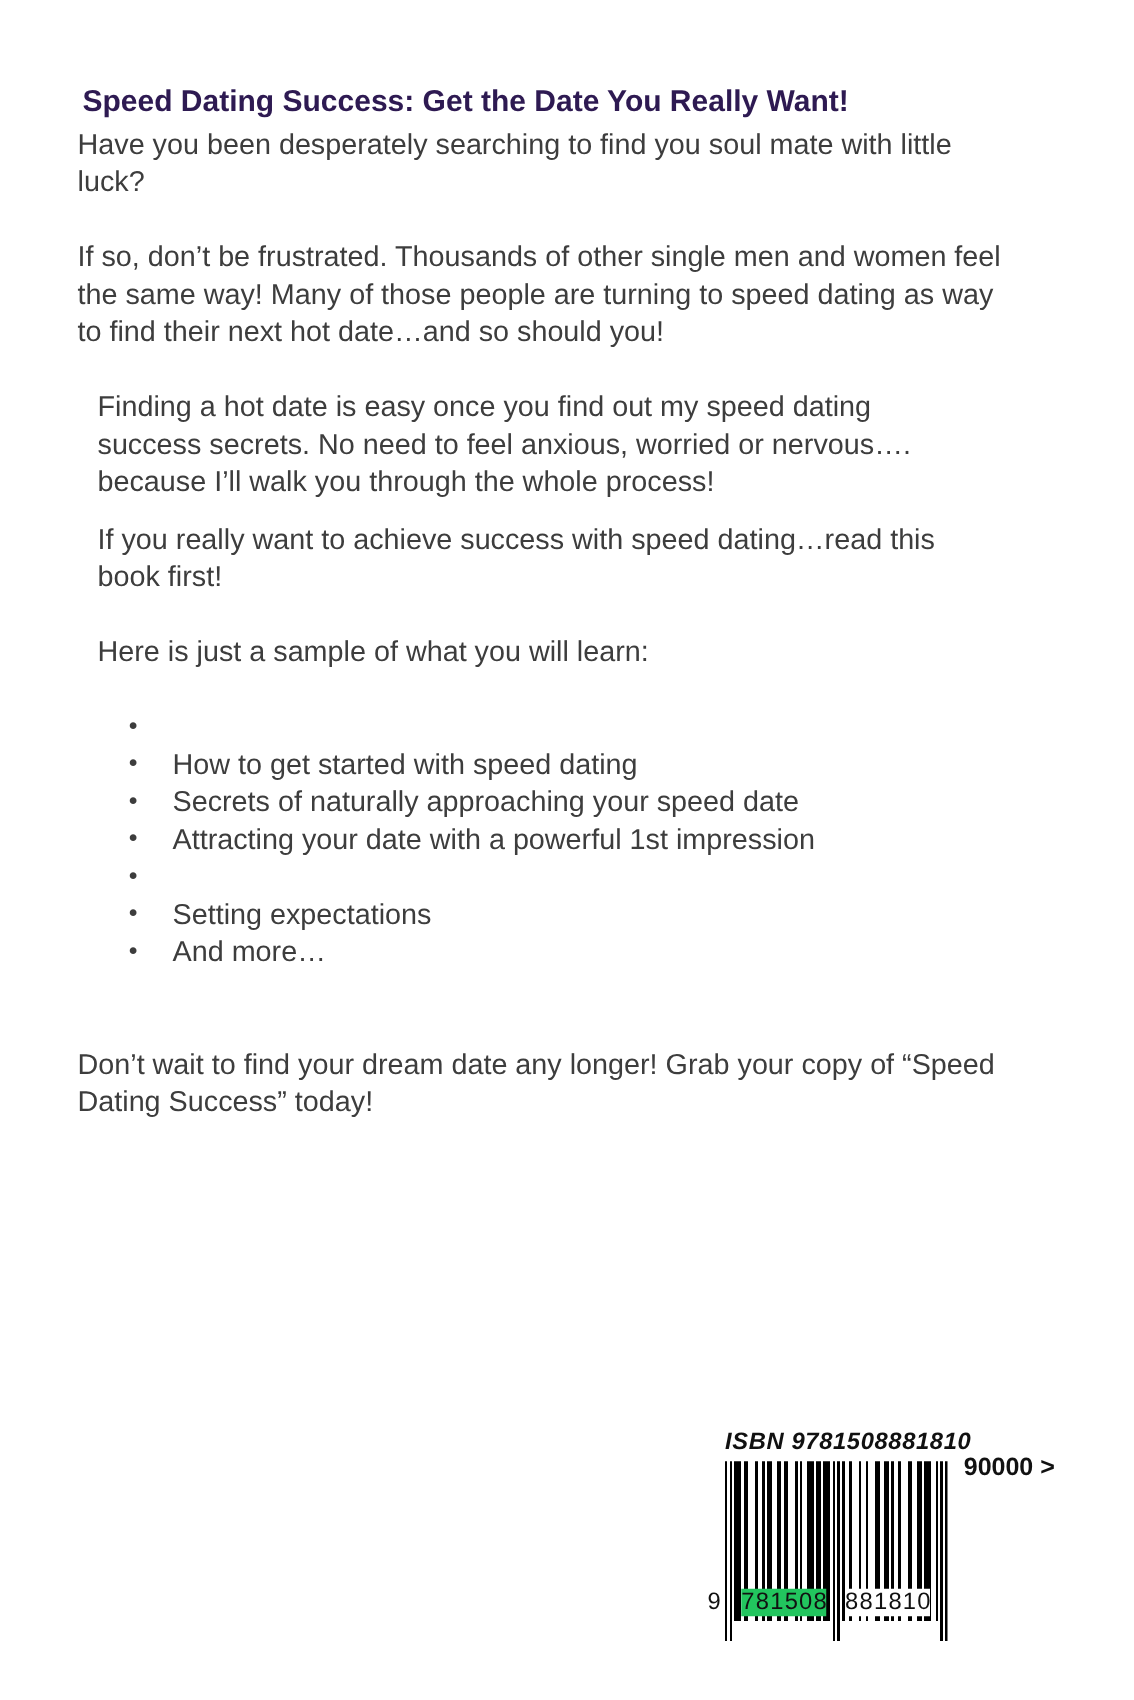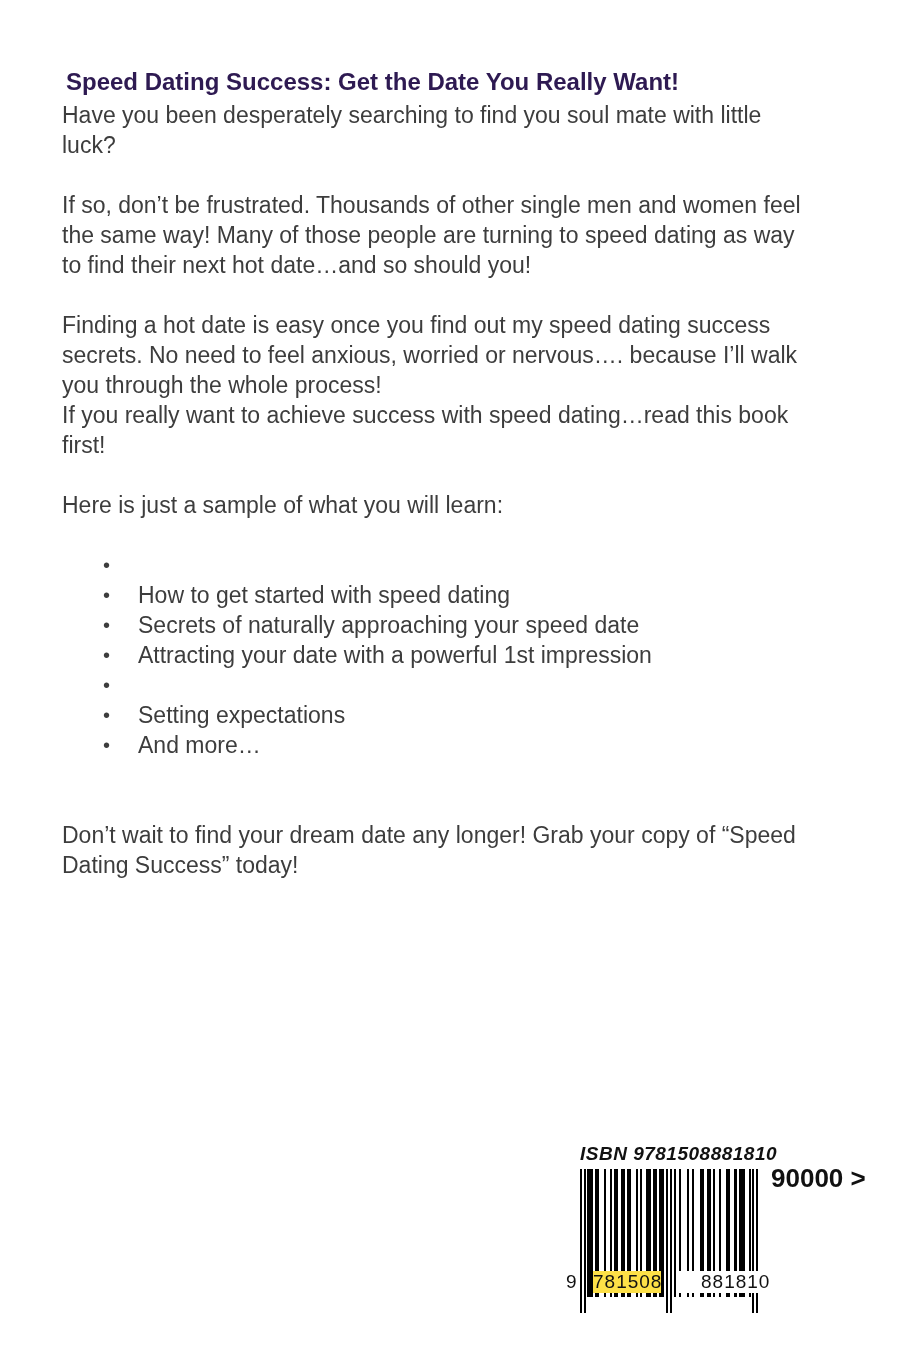--- a/index.html
+++ b/index.html
@@ -23,7 +23,7 @@
     color:#2e1a52;
   }
   .para{margin:0 0 30px 0;}
-  .para.tight{margin:0;}
+  .para.tight{margin:16px;}
   .block{margin:0 0 30px 0;}
   ul.learn-list{
     list-style:none;

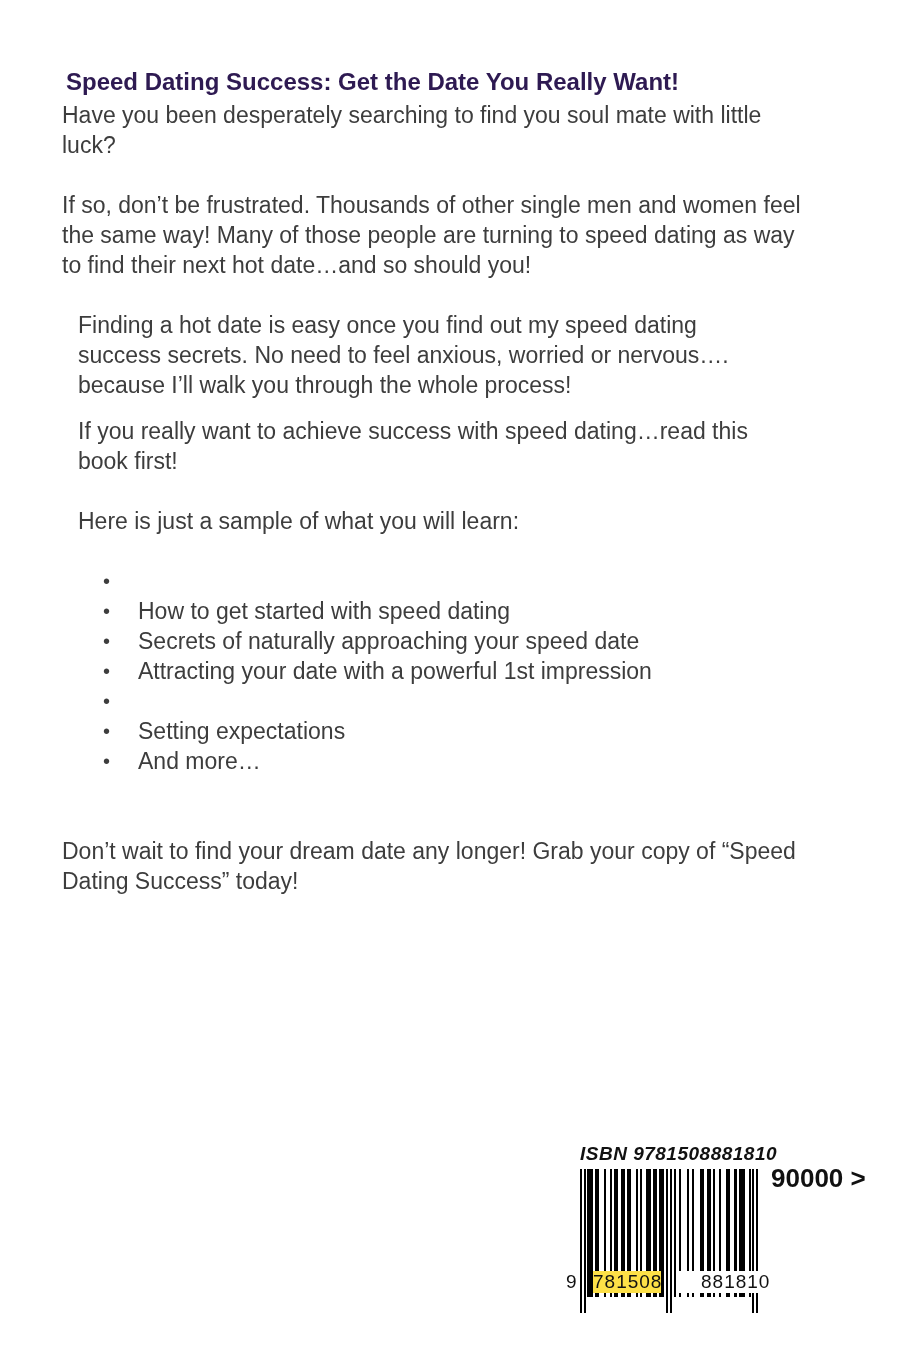--- a/index.html
+++ b/index.html
@@ -61,7 +61,7 @@
   .price-code{
     position:absolute;
     left:206px;top:20px;
-    font-size:26px;
+    font-size:20px;
     font-weight:bold;
     white-space:nowrap;
   }

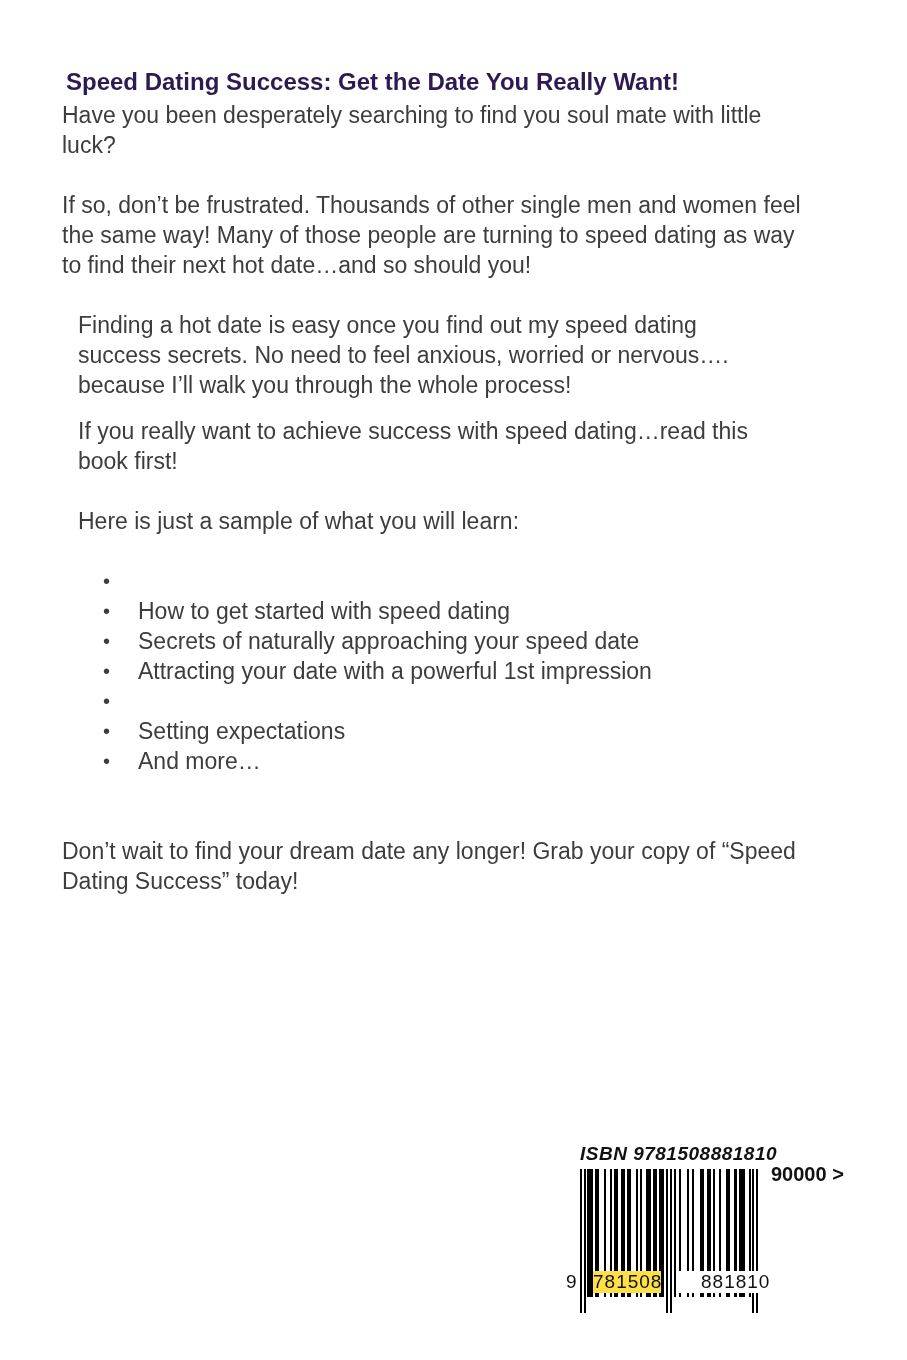--- a/index.html
+++ b/index.html
@@ -79,7 +79,7 @@
     white-space:nowrap;
   }
   .barcode-digits .d-left{position:absolute;left:-14px;top:-24px;}
-  .barcode-digits .d-g1{position:absolute;left:13px;top:-24px;width:68px;text-align:center;letter-spacing:1px;background:#fde047;}
+  .barcode-digits .d-g1{position:absolute;left:13px;top:-24px;width:68px;text-align:center;letter-spacing:1px;background:#22c55e;}
   .barcode-digits .d-g2{position:absolute;left:96px;top:-24px;width:68px;text-align:center;letter-spacing:1px;background:#fff;padding-left:25px;}
 </style>
 </head>

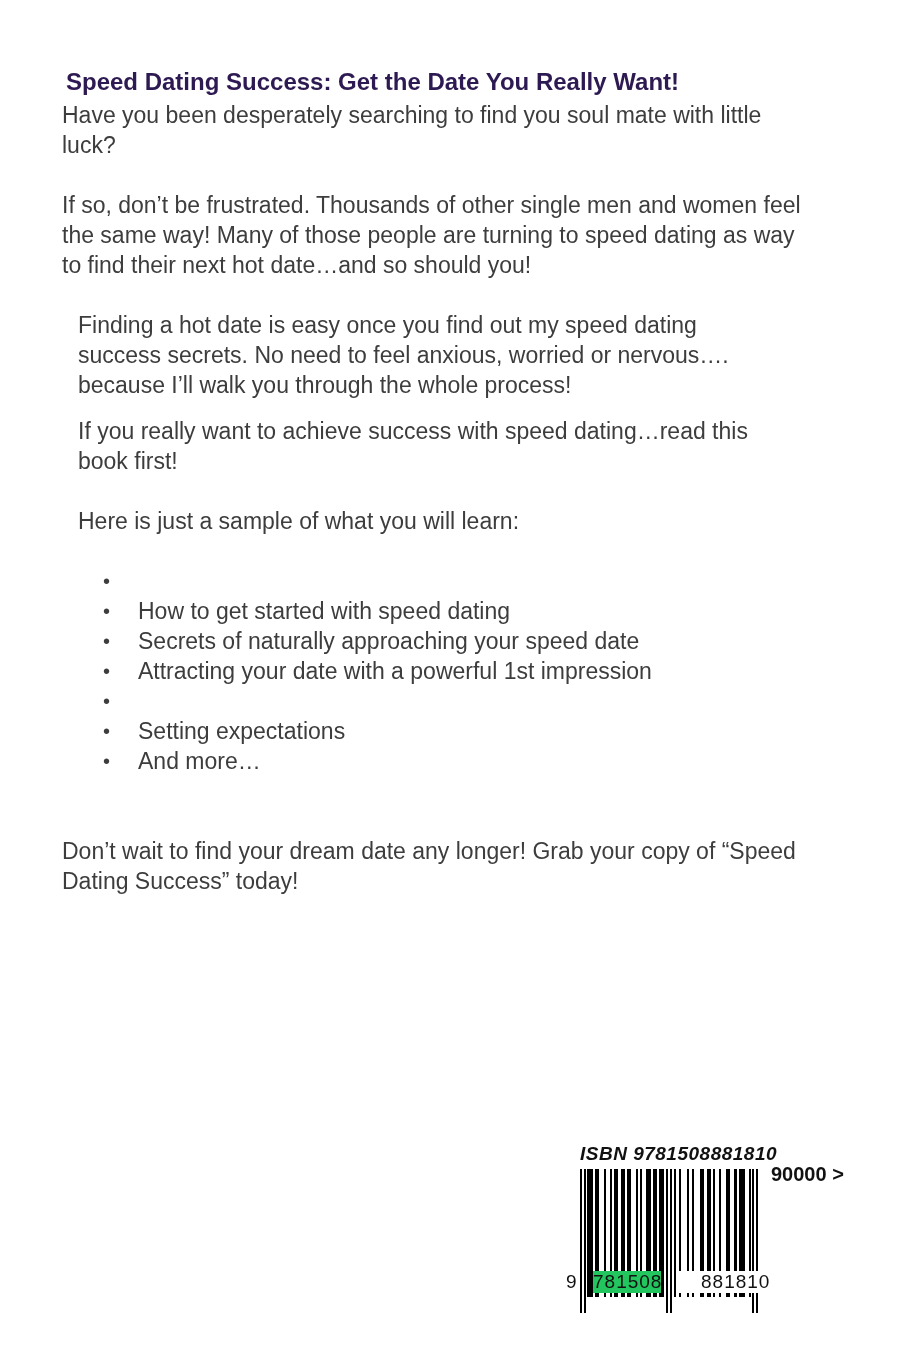--- a/index.html
+++ b/index.html
@@ -80,7 +80,7 @@
   }
   .barcode-digits .d-left{position:absolute;left:-14px;top:-24px;}
   .barcode-digits .d-g1{position:absolute;left:13px;top:-24px;width:68px;text-align:center;letter-spacing:1px;background:#22c55e;}
-  .barcode-digits .d-g2{position:absolute;left:96px;top:-24px;width:68px;text-align:center;letter-spacing:1px;background:#fff;padding-left:25px;}
+  .barcode-digits .d-g2{position:absolute;left:96px;top:-24px;width:68px;text-align:center;letter-spacing:1px;background:#fff;}
 </style>
 </head>
 <body>

